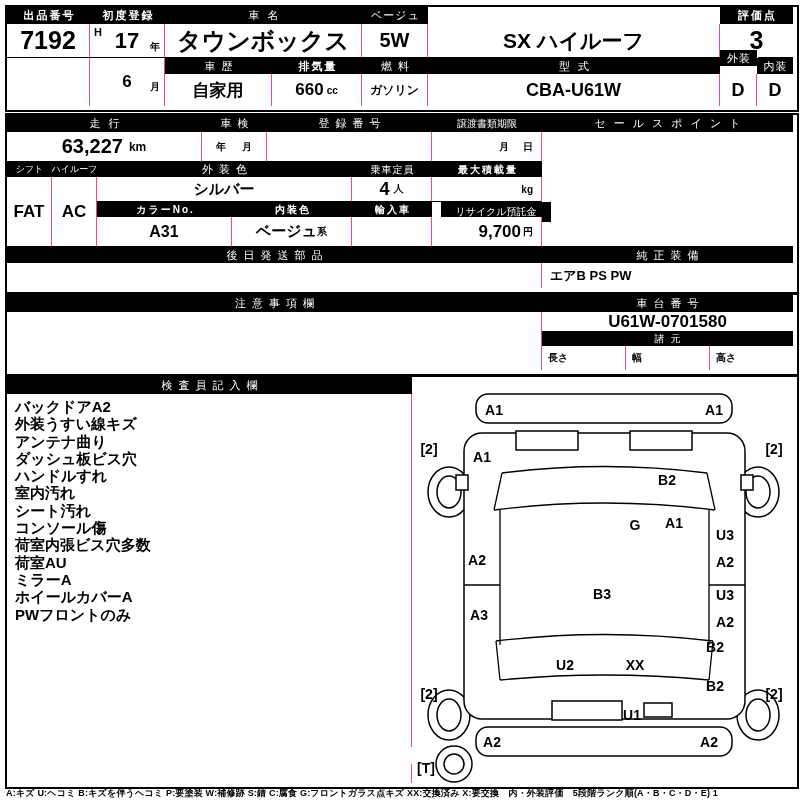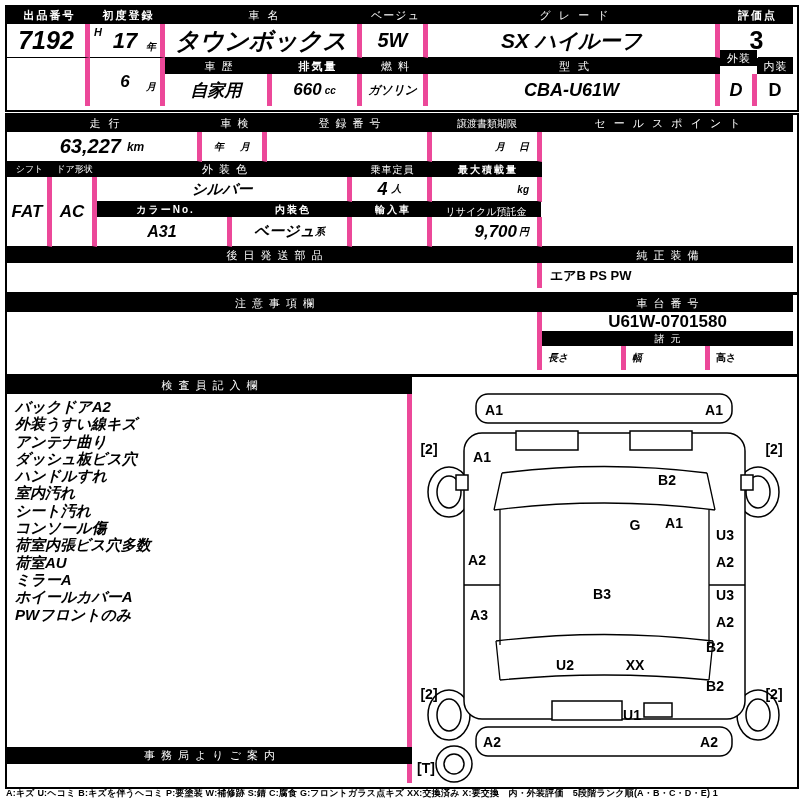--- a/index.html
+++ b/index.html
@@ -39,7 +39,6 @@
     <div class="hdr ls2" style="left:83px;top:0;width:75px;height:17px">初度登録</div>
     <div class="hdr ls8" style="left:158px;top:0;width:197px;height:17px">車名</div>
     <div class="hdr ls1" style="left:355px;top:0;width:66px;height:17px">ベージュ</div>
-    <div class="hdr ls8" style="left:421px;top:0;width:292px;height:17px">グレード</div>
     <div class="hdr ls2" style="left:713px;top:0;width:73px;height:17px">評価点</div>
 
     <div class="cell br bb" style="left:0;top:17px;width:83px;height:34px;font-size:25px">7192</div>

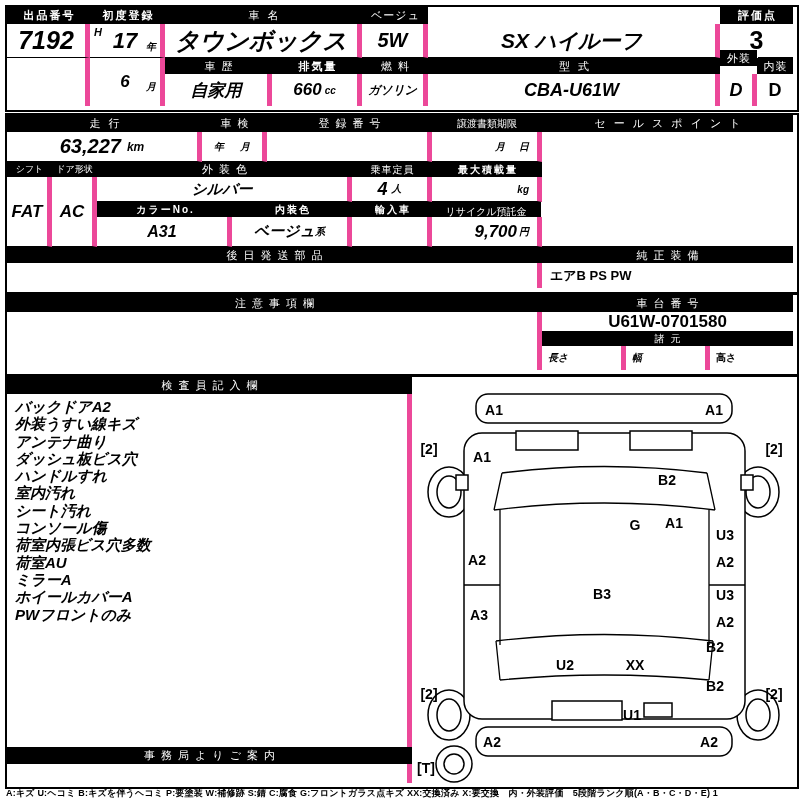--- a/index.html
+++ b/index.html
@@ -15,7 +15,7 @@
   .f9{font-size:9px;}
   .f10{font-size:10px;}
   .cell{position:absolute;display:flex;align-items:center;justify-content:center;font-weight:bold;white-space:nowrap;background:#fff;box-sizing:border-box;}
-  .br{border-right:5px solid #ec4899;font-style:italic;}
+  .br{border-right:1px solid #ec4899;}
   .bb{border-bottom:1px solid #000;}
   .left{justify-content:flex-start;}
   .right{justify-content:flex-end;}

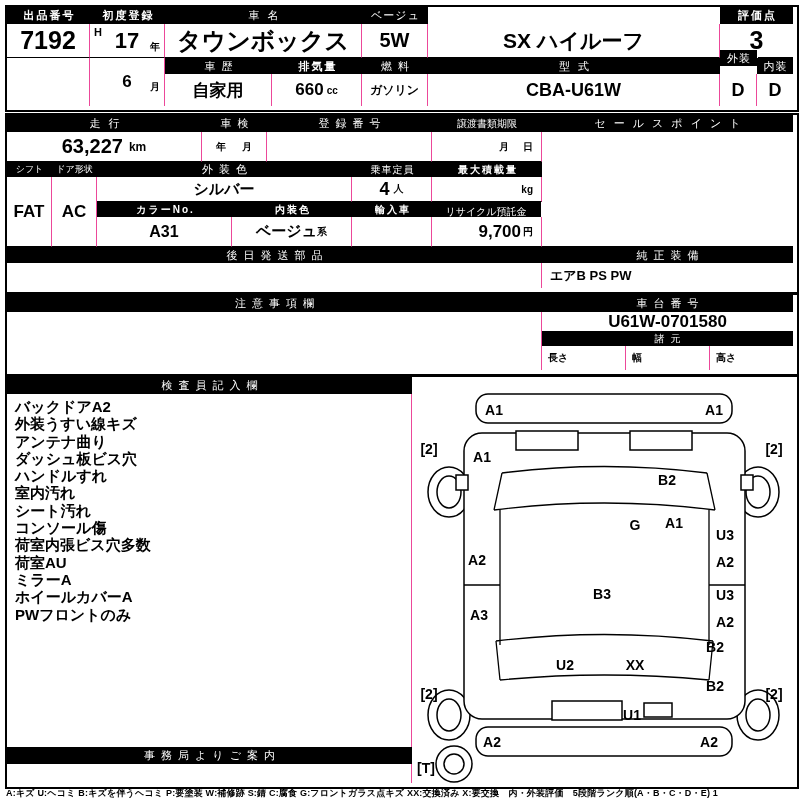--- a/index.html
+++ b/index.html
@@ -97,7 +97,7 @@
     <div class="cell bb" style="left:535px;top:17px;width:251px;height:115px"></div>
 
     <div class="hdr ls0 f9" style="left:0;top:47px;width:45px;height:15px;border-right:1px solid #fff">シフト</div>
-    <div class="hdr ls0 f9" style="left:45px;top:47px;width:45px;height:15px">ドア形状</div>
+    <div class="hdr ls0 f9" style="left:45px;top:47px;width:45px;height:15px">ハイルーフ</div>
     <div class="hdr ls6" style="left:90px;top:47px;width:255px;height:15px">外装色</div>
     <div class="hdr ls1 f10" style="left:345px;top:47px;width:80px;height:15px">乗車定員</div>
     <div class="hdr ls2 f10" style="left:425px;top:47px;width:110px;height:15px">最大積載量</div>

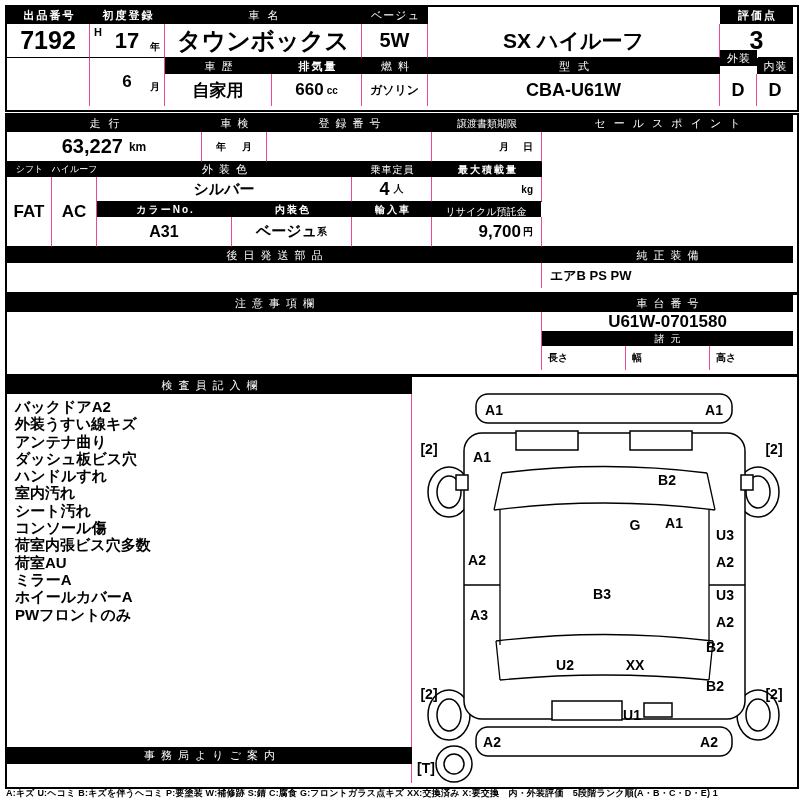--- a/index.html
+++ b/index.html
@@ -116,7 +116,7 @@
     <div class="hdr ls2 f10" style="left:90px;top:87px;width:135px;height:15px">カラーNo.</div>
     <div class="hdr ls2 f10" style="left:225px;top:87px;width:120px;height:15px">内装色</div>
     <div class="hdr ls2 f10" style="left:345px;top:87px;width:80px;height:15px">輸入車</div>
-    <div class="hdr ls0 f10" style="left:424px;top:87px;width:110px;height:20px">リサイクル預託金</div>
+    <div class="hdr ls0 f10" style="left:434px;top:87px;width:110px;height:20px">リサイクル預託金</div>
 
     <div class="cell br bb" style="left:90px;top:102px;width:135px;height:30px;font-size:16px">A31</div>
     <div class="cell br bb" style="left:225px;top:102px;width:120px;height:30px;">

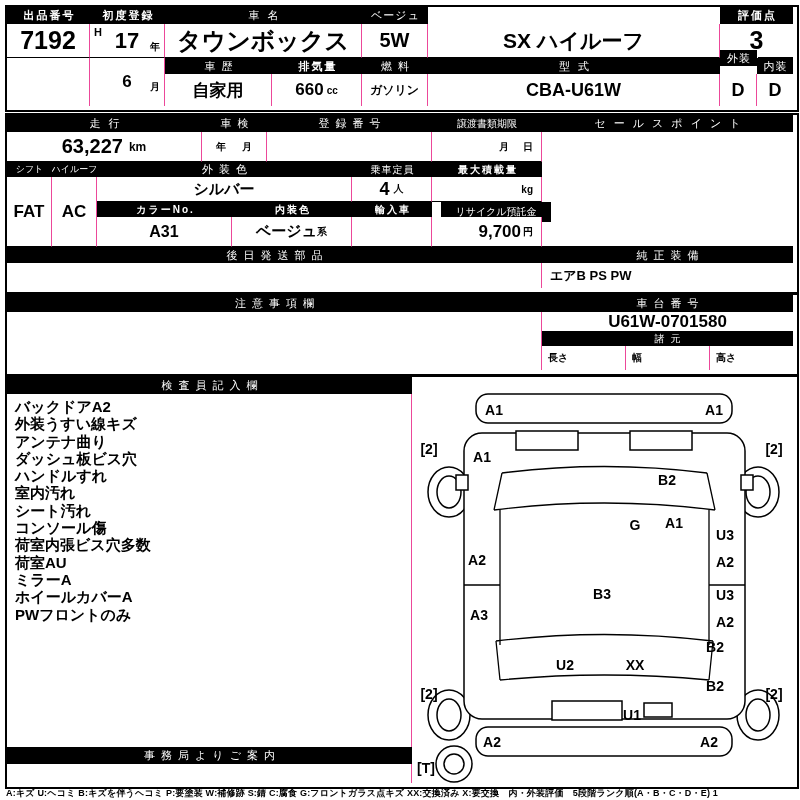--- a/index.html
+++ b/index.html
@@ -169,7 +169,6 @@
         <div class="defect">ホイールカバーA</div>
         <div class="defect">PWフロントのみ</div>
       </div>
-    <div class="hdr ls6" style="left:0;top:370px;width:405px;height:17px">事務局よりご案内</div>
     <div class="cell br" style="left:0;top:387px;width:405px;height:19px"></div>
 
     <div style="position:absolute;left:405px;top:0;width:381px;height:406px">

